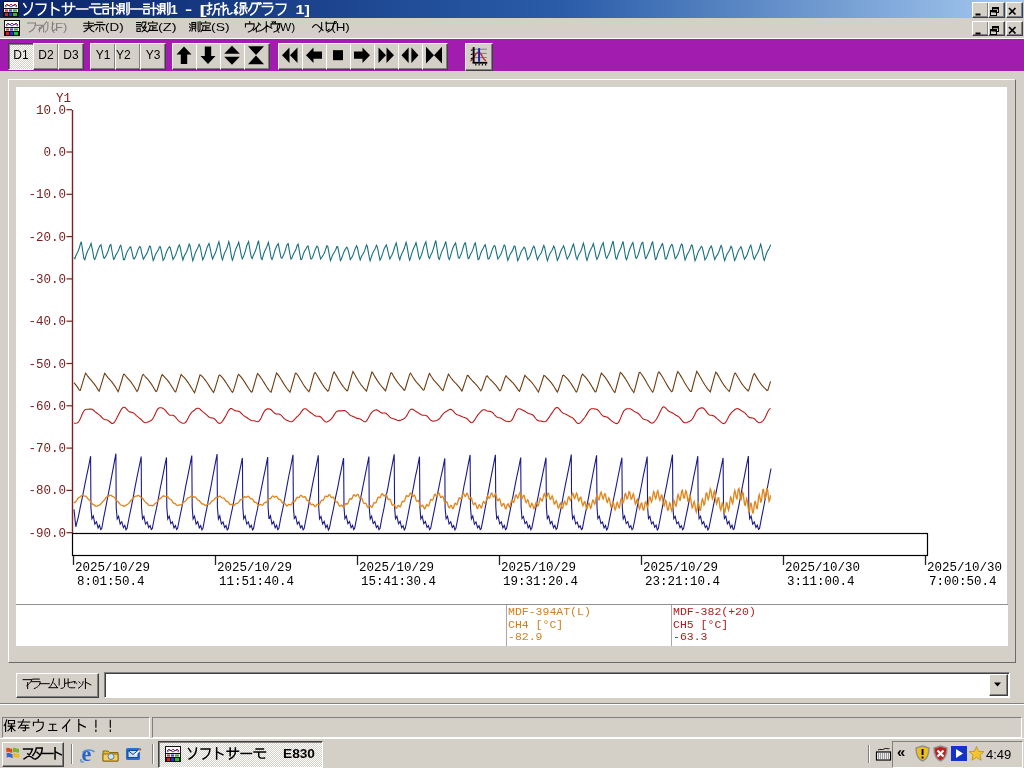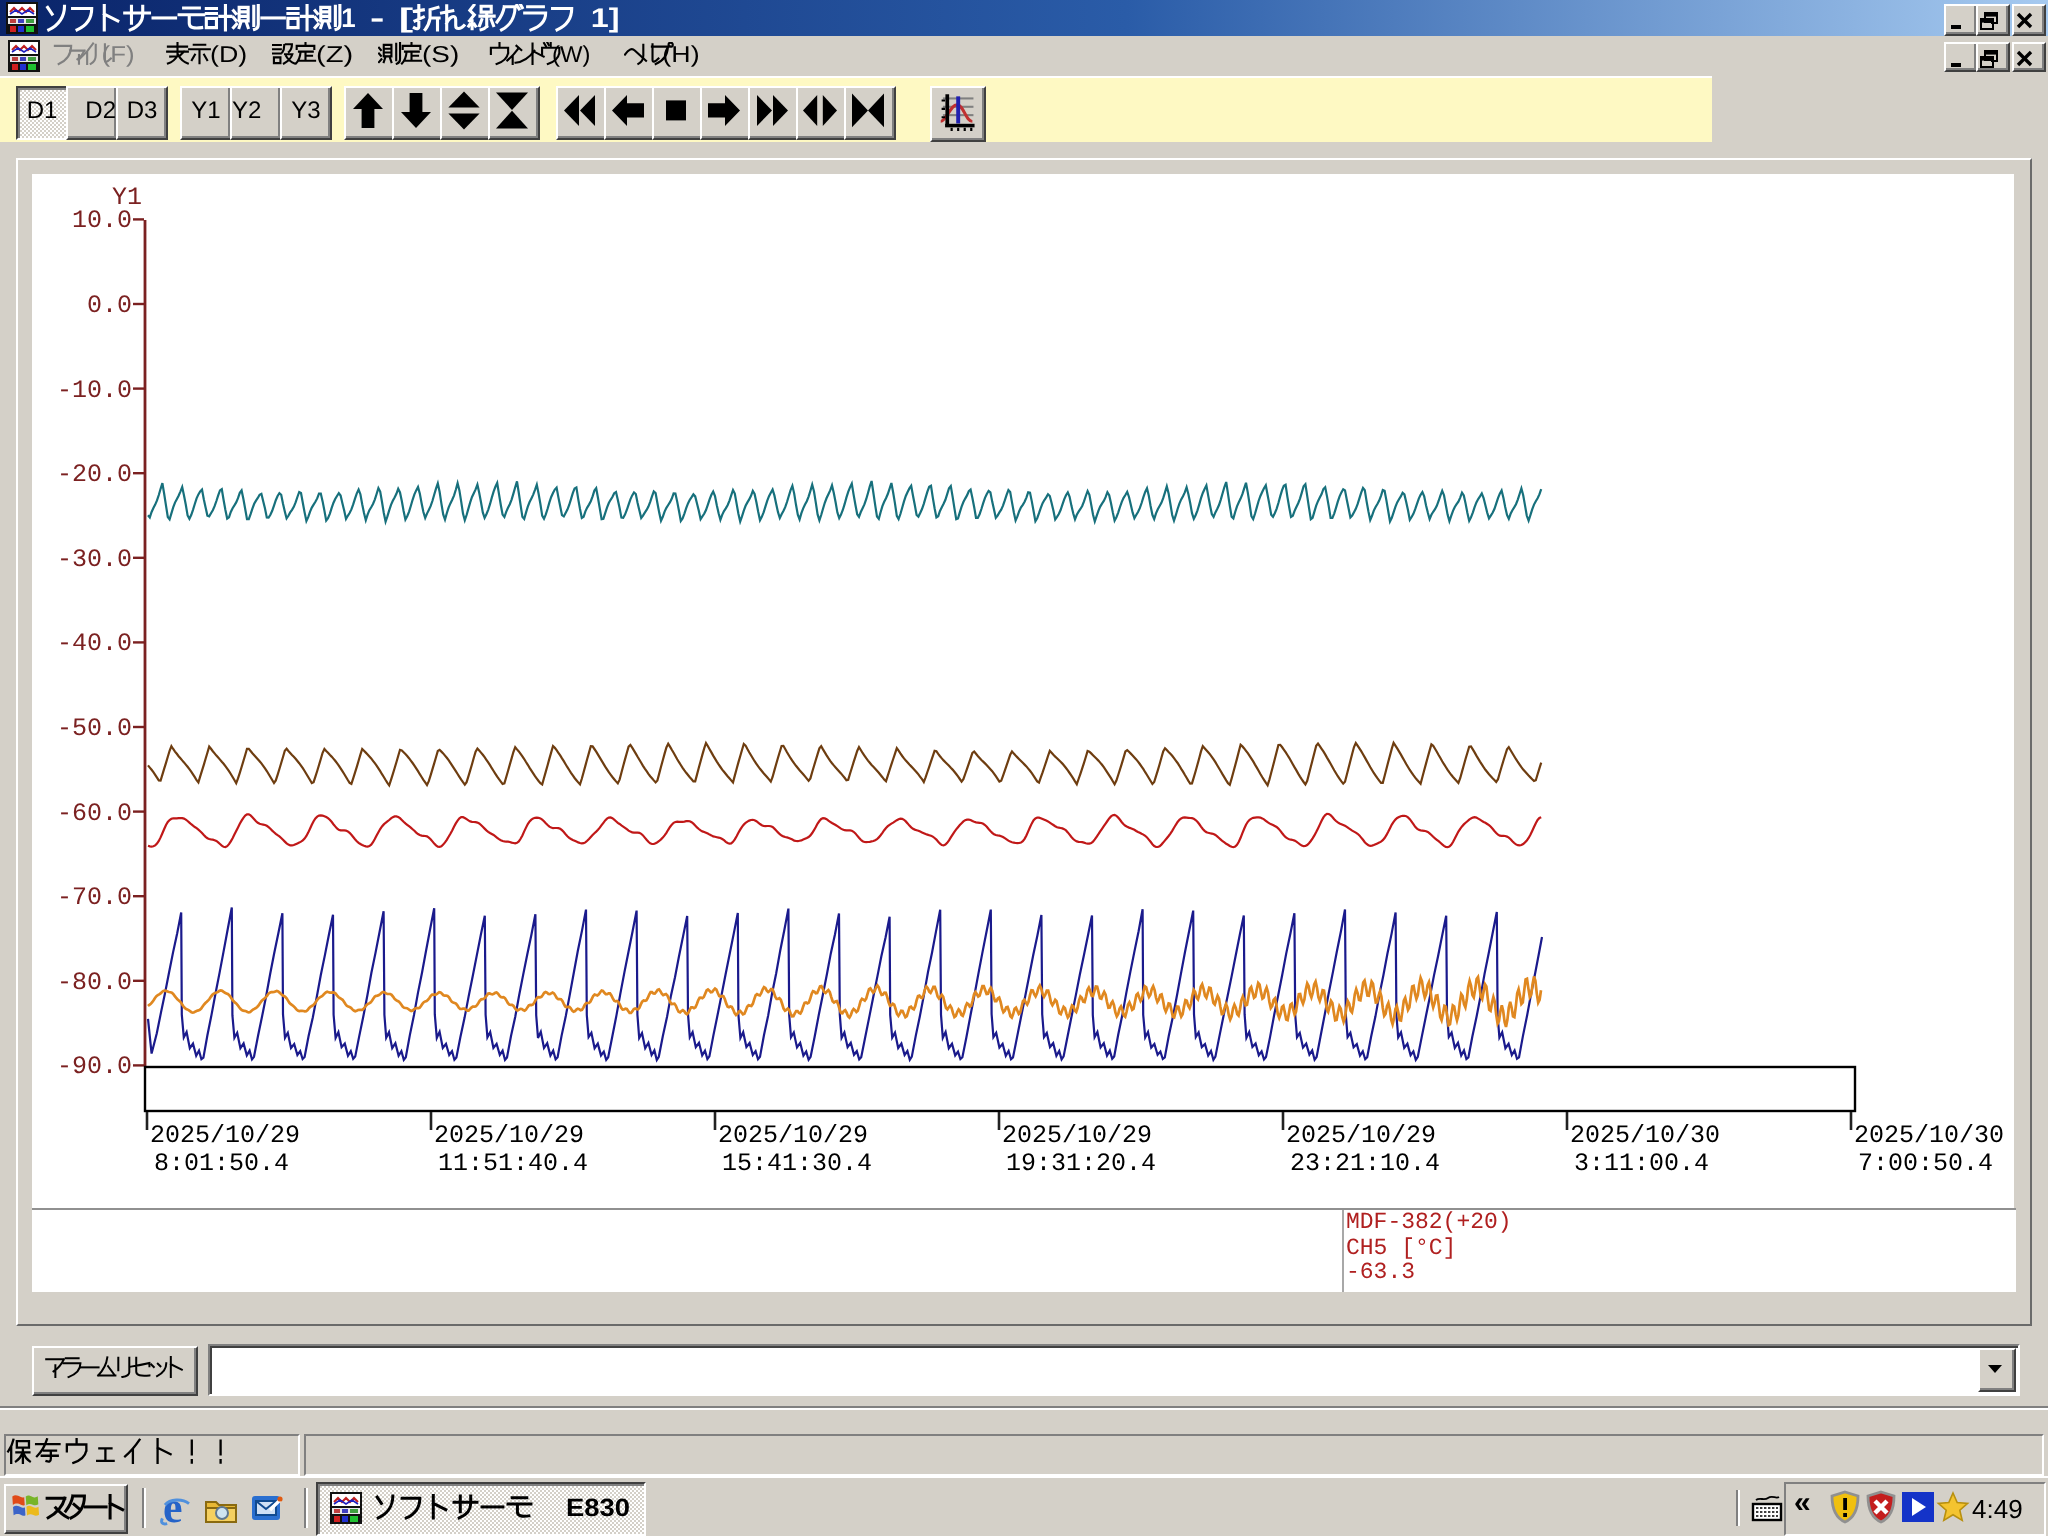--- a/index.html
+++ b/index.html
@@ -121,7 +121,7 @@
         <line x1="9.5" y1="3" x2="3" y2="9.5" stroke="#000" stroke-width="1.7"></line>
       </svg></div>
 </div>
-<div style="position:absolute;left:0;top:38px;width:856px;height:38px;background:#fef9c3;
+<div style="position:absolute;left:0;top:38px;width:1024px;height:38px;background:#a21caf;
 border-top:1px solid #fff">
     <div style="position:absolute;border:1px solid;border-color:#404040 #fff #fff #404040;box-shadow:inset 1px 1px 0 #808080;background:repeating-conic-gradient(#fff 0 25%,#d4d0c8 0 50%) 0 0/2px 2px;left:8px;top:4px;width:24px;height:25px">
       <div style="position:absolute;left:0;top:4px;width:100%;text-align:center;font:12px 'Liberation Sans';color:#000">D1</div>

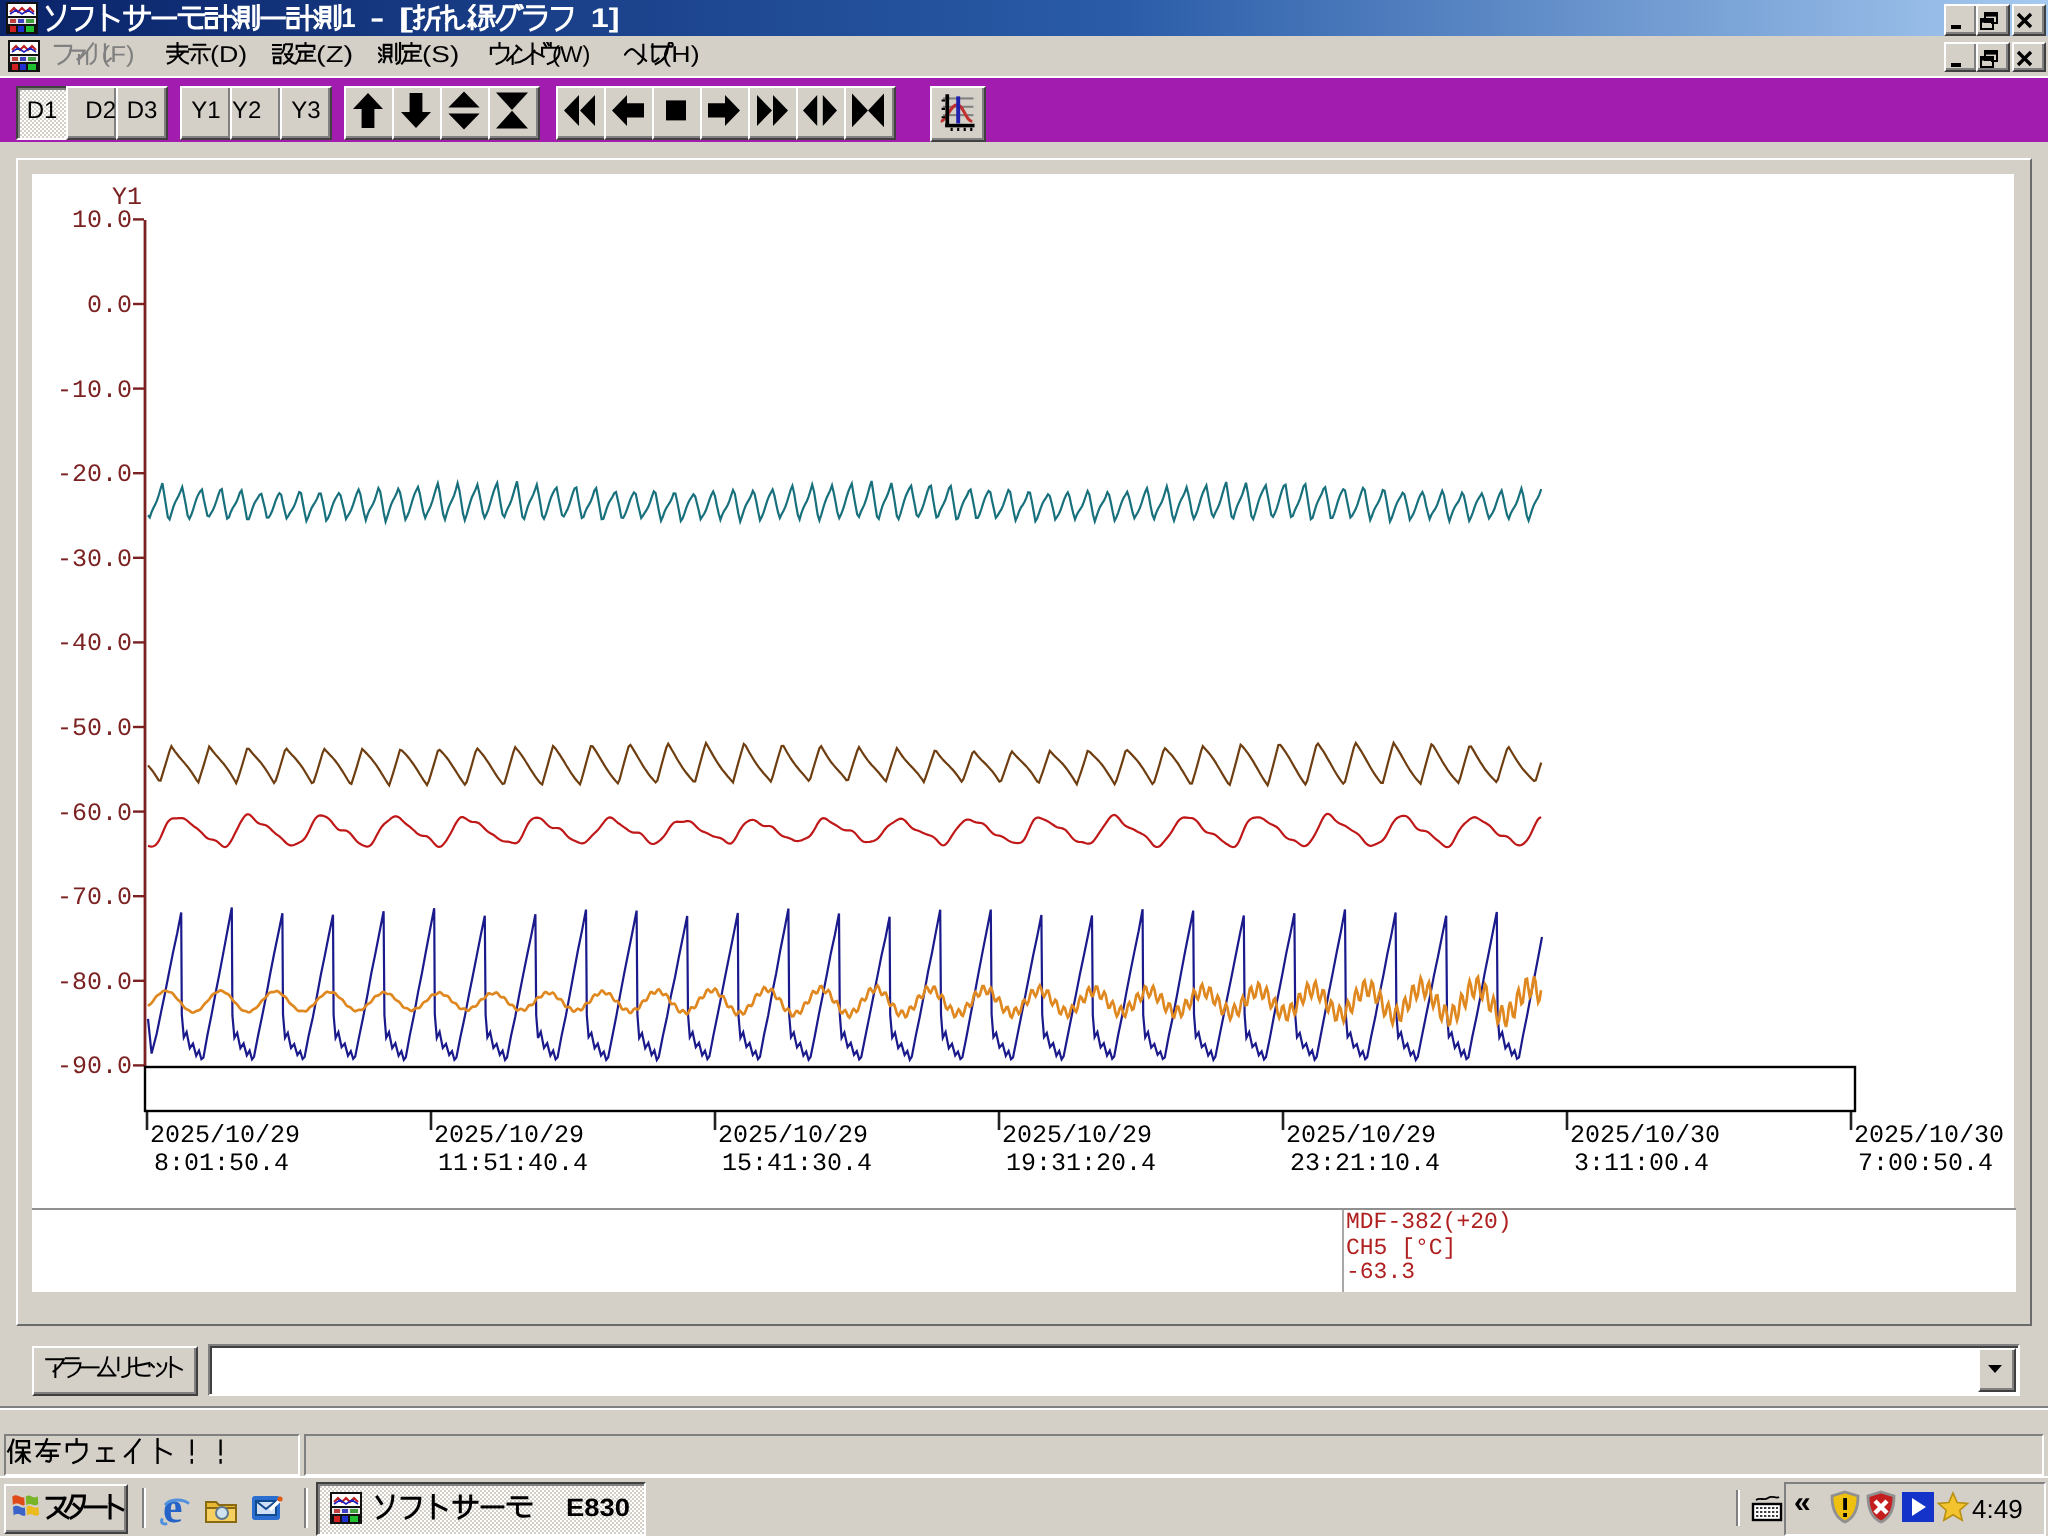--- a/index.html
+++ b/index.html
@@ -127,7 +127,7 @@
       <div style="position:absolute;left:0;top:4px;width:100%;text-align:center;font:12px 'Liberation Sans';color:#000">D1</div>
     </div>
     <div style="position:absolute;background:#d4d0c8;border:1px solid;border-color:#fff #404040 #404040 #fff;box-shadow:inset -1px -1px 0 #808080;left:33px;top:4px;width:24px;height:25px">
-      <div style="position:absolute;left:0;top:4px;width:100%;text-align:right;font:12px 'Liberation Sans';color:#000">D2</div>
+      <div style="position:absolute;left:0;top:4px;width:100%;text-align:center;font:12px 'Liberation Sans';color:#000">D2</div>
     </div>
     <div style="position:absolute;background:#d4d0c8;border:1px solid;border-color:#fff #404040 #404040 #fff;box-shadow:inset -1px -1px 0 #808080;left:58px;top:4px;width:24px;height:25px">
       <div style="position:absolute;left:0;top:4px;width:100%;text-align:center;font:12px 'Liberation Sans';color:#000">D3</div>

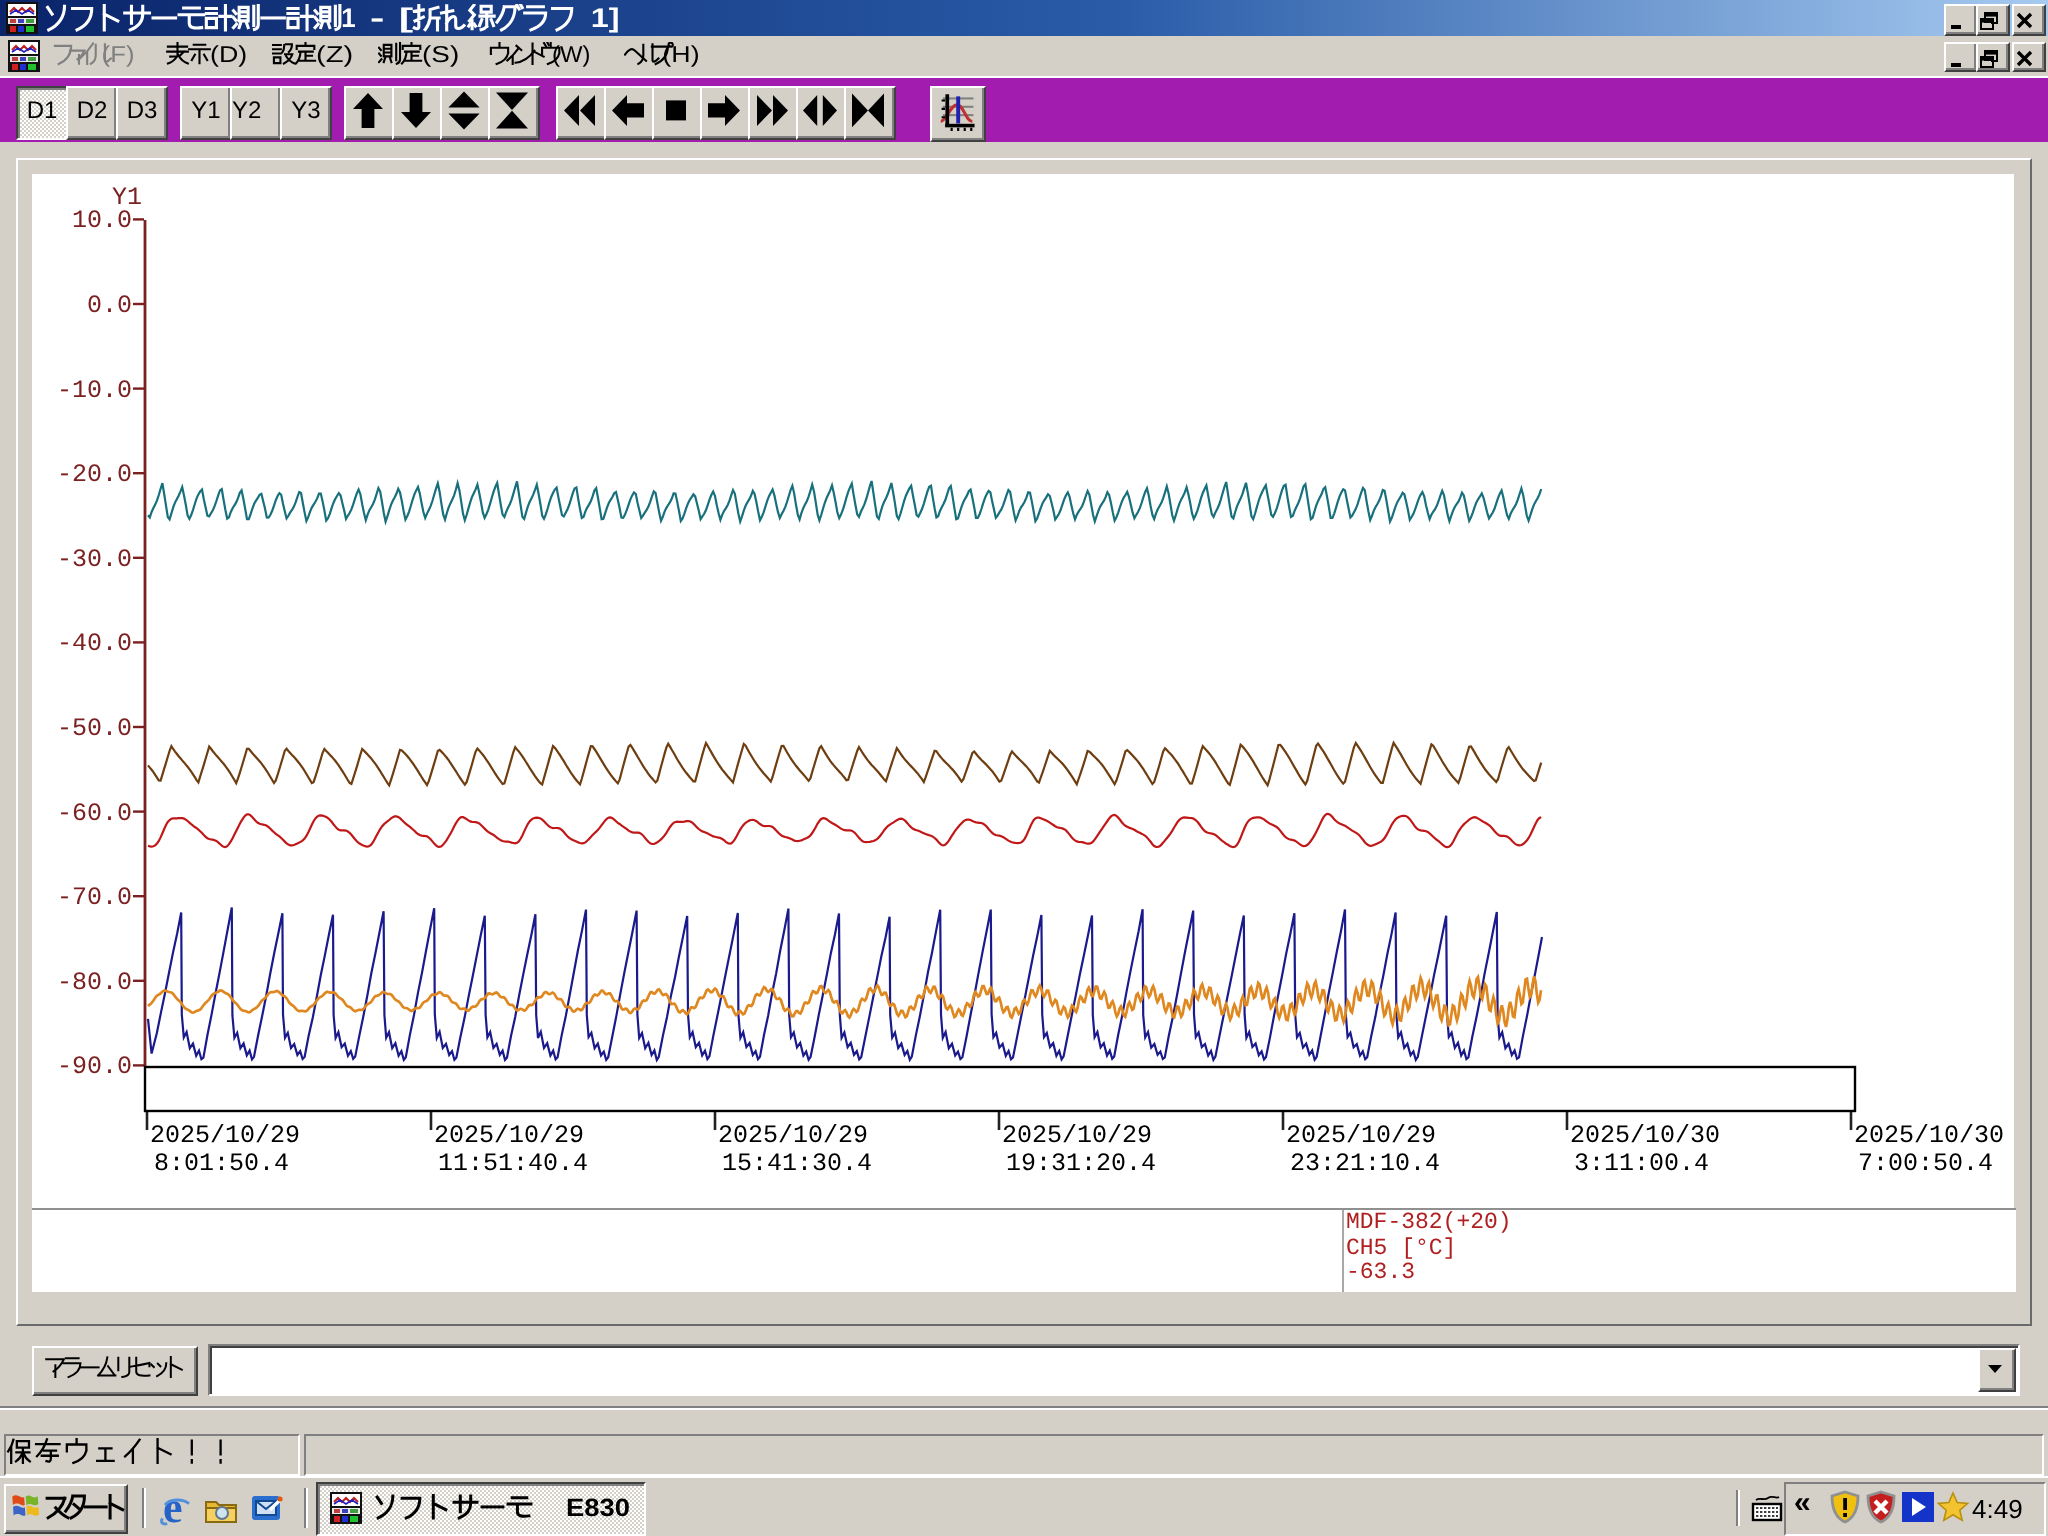--- a/index.html
+++ b/index.html
@@ -276,6 +276,9 @@
         </g>
       </svg>
       <div style="position:absolute;left:0;top:517px;width:992px;height:42px;border-top:1px solid #909090;background:#fff;box-sizing:border-box">
+        <div style="position:absolute;left:490px;top:0;width:165px;height:41px;border-left:1px solid #a8a8a8;color:#d08020;font:11.5px 'Liberation Mono';line-height:12.6px;padding:1px 0 0 1px;box-sizing:border-box;white-space:pre">MDF-394AT(L)
+CH4 [°C]
+-82.9</div>
         <div style="position:absolute;left:655px;top:0;width:165px;height:41px;border-left:1px solid #a8a8a8;color:#b02020;font:11.5px 'Liberation Mono';line-height:12.6px;padding:1px 0 0 1px;box-sizing:border-box;white-space:pre">MDF-382(+20)
 CH5 [°C]
 -63.3</div>

